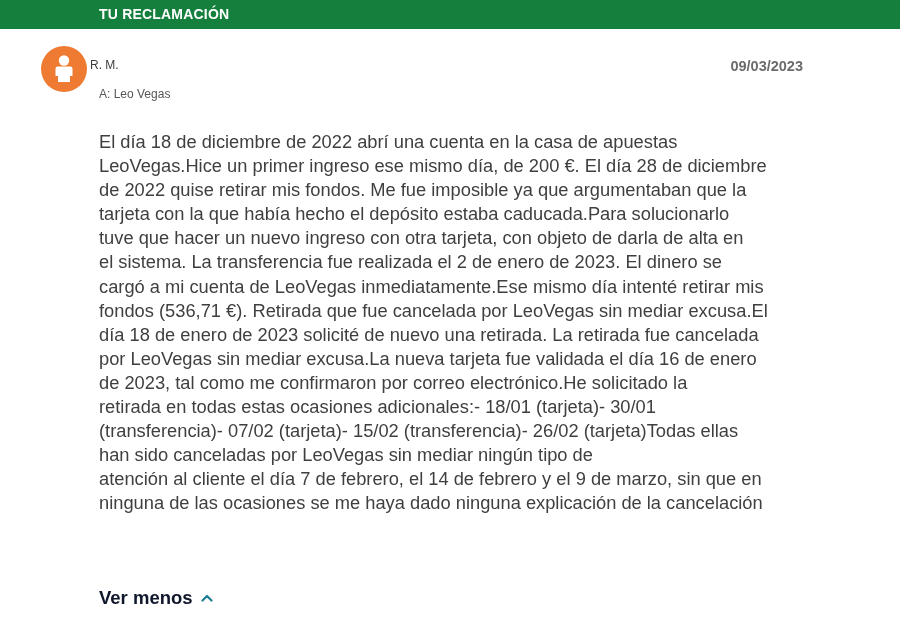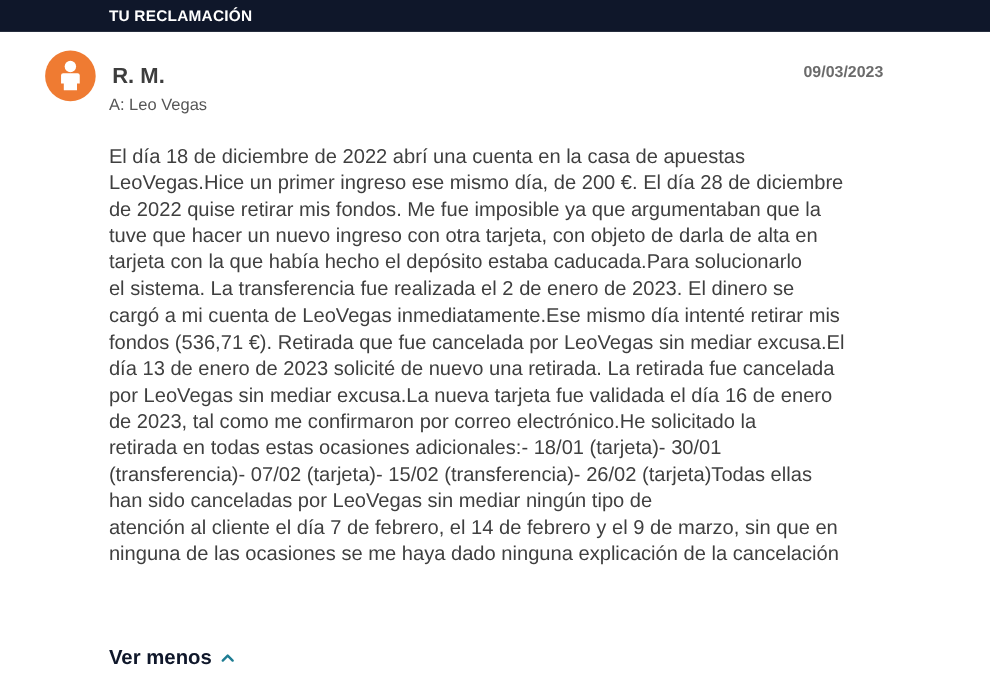--- a/index.html
+++ b/index.html
@@ -11,7 +11,7 @@
   }
   .header-bar {
     position: absolute; left: 0; top: 0; width: 900px; height: 29px;
-    background: #0f172a;
+    background: #15803d;
   }
   .header-title {
     position: absolute; left: 99px; top: 6px;

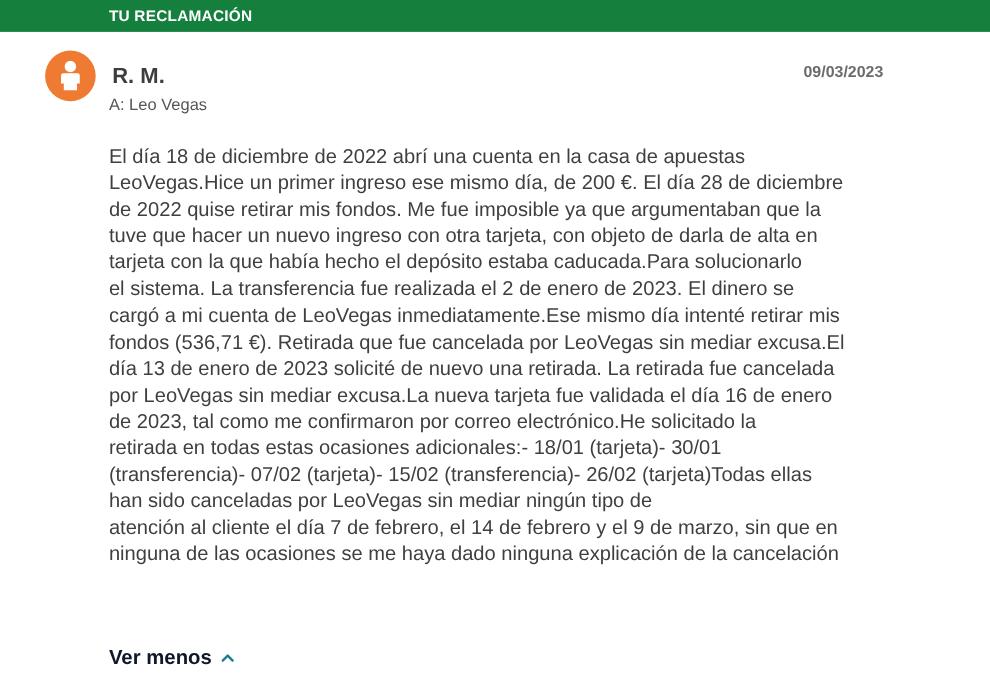--- a/index.html
+++ b/index.html
@@ -23,8 +23,8 @@
   }
   .avatar svg { position: absolute; left: 0; top: 0; }
   .author-name {
-    position: absolute; left: 102px; top: 58px;
-    font-size: 20px; font-weight: bold; color: #3d3d3d;
+    position: absolute; left: 90px; top: 58px;
+    font-size: 12px; font-weight: normal; color: #3d3d3d;
   }
   .recipient {
     position: absolute; left: 99px; top: 87px;

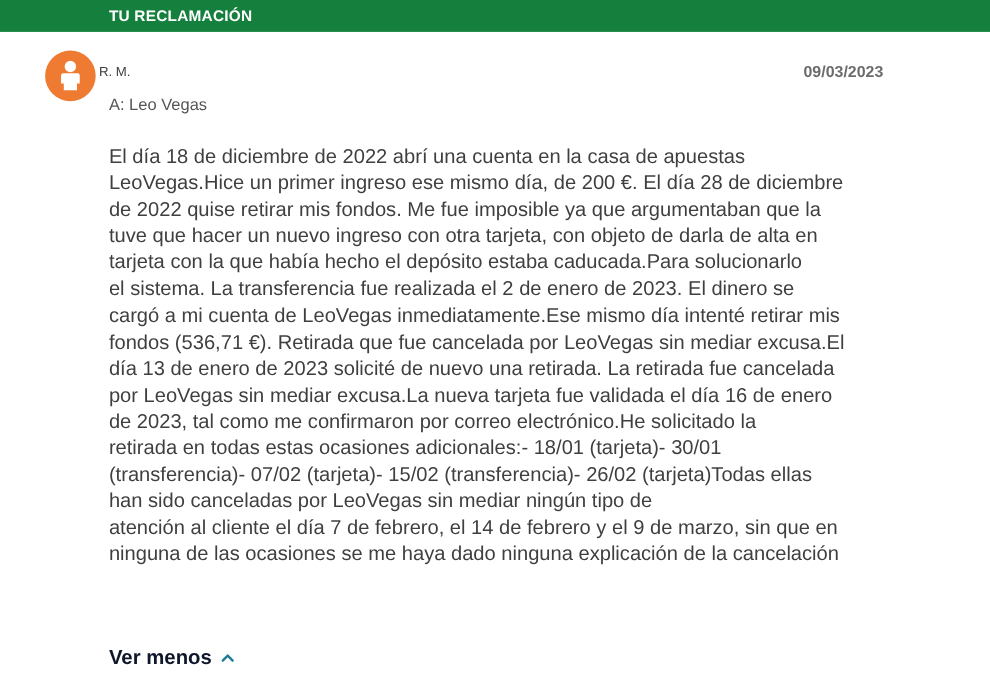--- a/index.html
+++ b/index.html
@@ -28,7 +28,7 @@
   }
   .recipient {
     position: absolute; left: 99px; top: 87px;
-    font-size: 15px; color: #555555;
+    font-size: 12px; color: #555555;
   }
   .date {
     position: absolute; right: 97px; top: 58px;

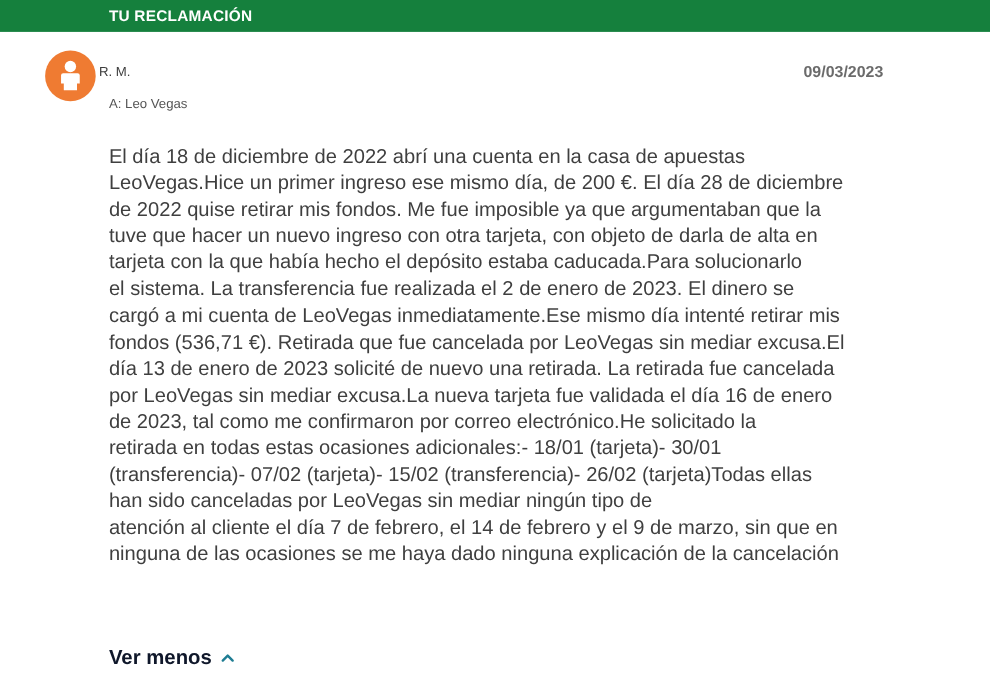--- a/index.html
+++ b/index.html
@@ -68,8 +68,8 @@
   <span class="line">El día 18 de diciembre de 2022 abrí una cuenta en la casa de apuestas</span>
   <span class="line">LeoVegas.Hice un primer ingreso ese mismo día, de 200 €. El día 28 de diciembre</span>
   <span class="line">de 2022 quise retirar mis fondos. Me fue imposible ya que argumentaban que la</span>
+  <span class="line">tarjeta con la que había hecho el depósito estaba caducada.Para solucionarlo</span>
   <span class="line">tuve que hacer un nuevo ingreso con otra tarjeta, con objeto de darla de alta en</span>
-  <span class="line">tarjeta con la que había hecho el depósito estaba caducada.Para solucionarlo</span>
   <span class="line">el sistema. La transferencia fue realizada el 2 de enero de 2023. El dinero se</span>
   <span class="line">cargó a mi cuenta de LeoVegas inmediatamente.Ese mismo día intenté retirar mis</span>
   <span class="line">fondos (536,71 €). Retirada que fue cancelada por LeoVegas sin mediar excusa.El</span>

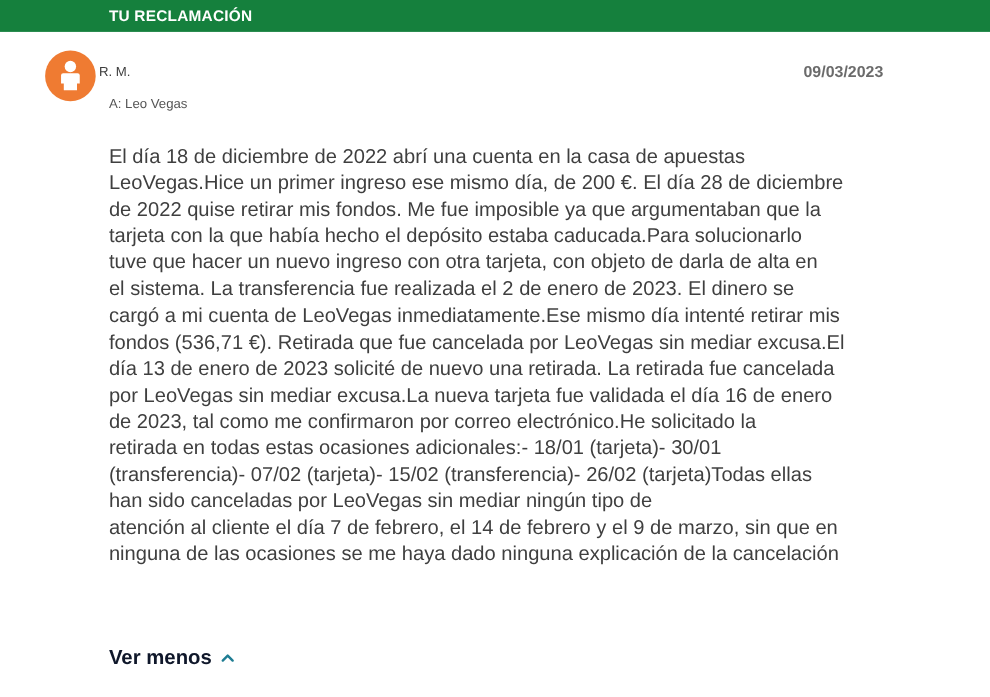--- a/index.html
+++ b/index.html
@@ -73,7 +73,7 @@
   <span class="line">el sistema. La transferencia fue realizada el 2 de enero de 2023. El dinero se</span>
   <span class="line">cargó a mi cuenta de LeoVegas inmediatamente.Ese mismo día intenté retirar mis</span>
   <span class="line">fondos (536,71 €). Retirada que fue cancelada por LeoVegas sin mediar excusa.El</span>
-  <span class="line">día 13 de enero de 2023 solicité de nuevo una retirada. La retirada fue cancelada</span>
+  <span class="line">día 18 de enero de 2023 solicité de nuevo una retirada. La retirada fue cancelada</span>
   <span class="line">por LeoVegas sin mediar excusa.La nueva tarjeta fue validada el día 16 de enero</span>
   <span class="line">de 2023, tal como me confirmaron por correo electrónico.He solicitado la</span>
   <span class="line">retirada en todas estas ocasiones adicionales:- 18/01 (tarjeta)- 30/01</span>

